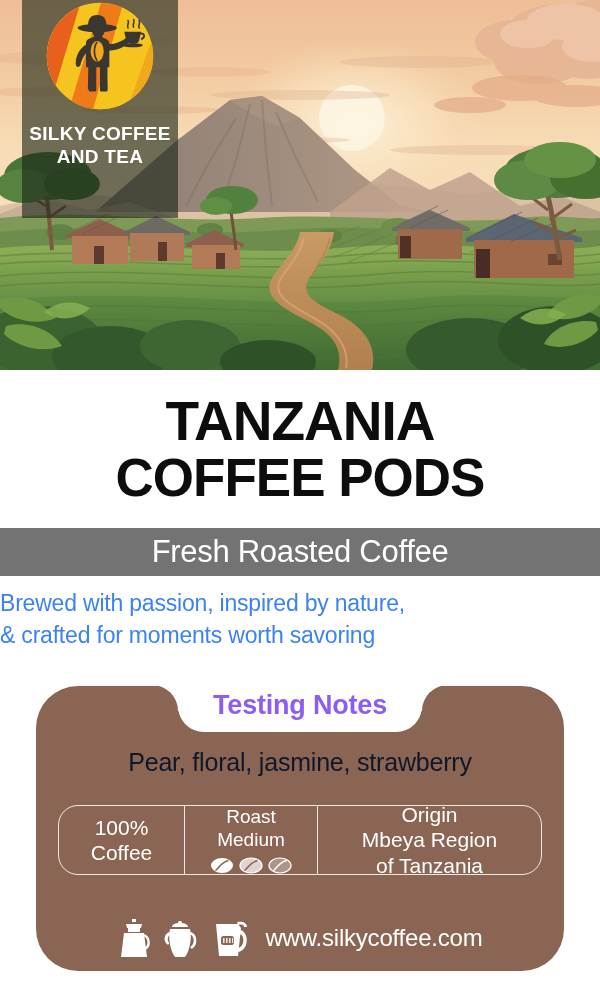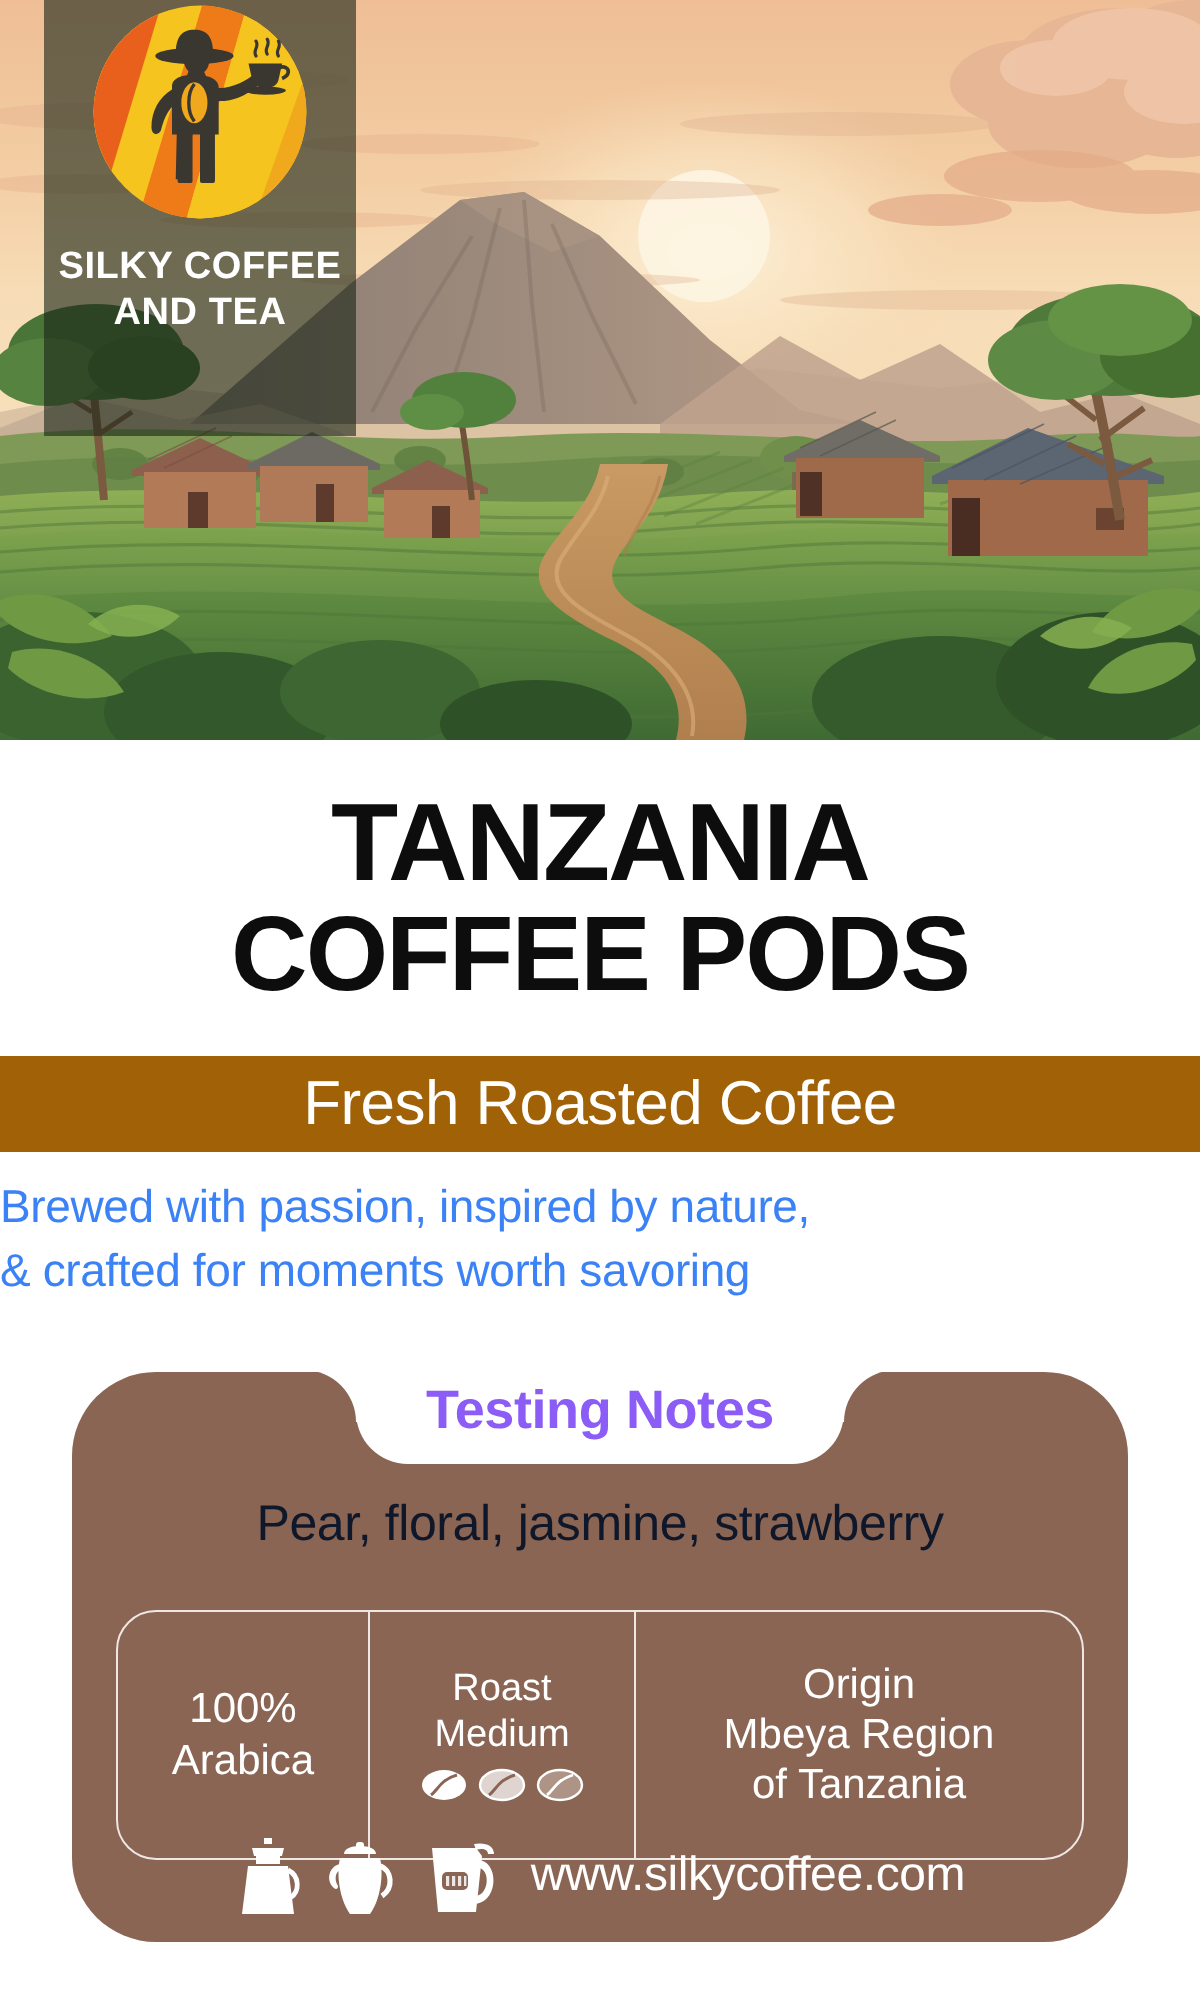--- a/index.html
+++ b/index.html
@@ -41,7 +41,7 @@
   
   .gray-band {
     position:absolute; left:0; top:528px; width:600px; height:48px;
-    background:#a16207; display:flex; align-items:center; justify-content:center;
+    background:#737373; display:flex; align-items:center; justify-content:center;
   }
   .gray-band-text {
     color:#ffffff; font-size:31px; font-weight:500; letter-spacing:-0.3px;

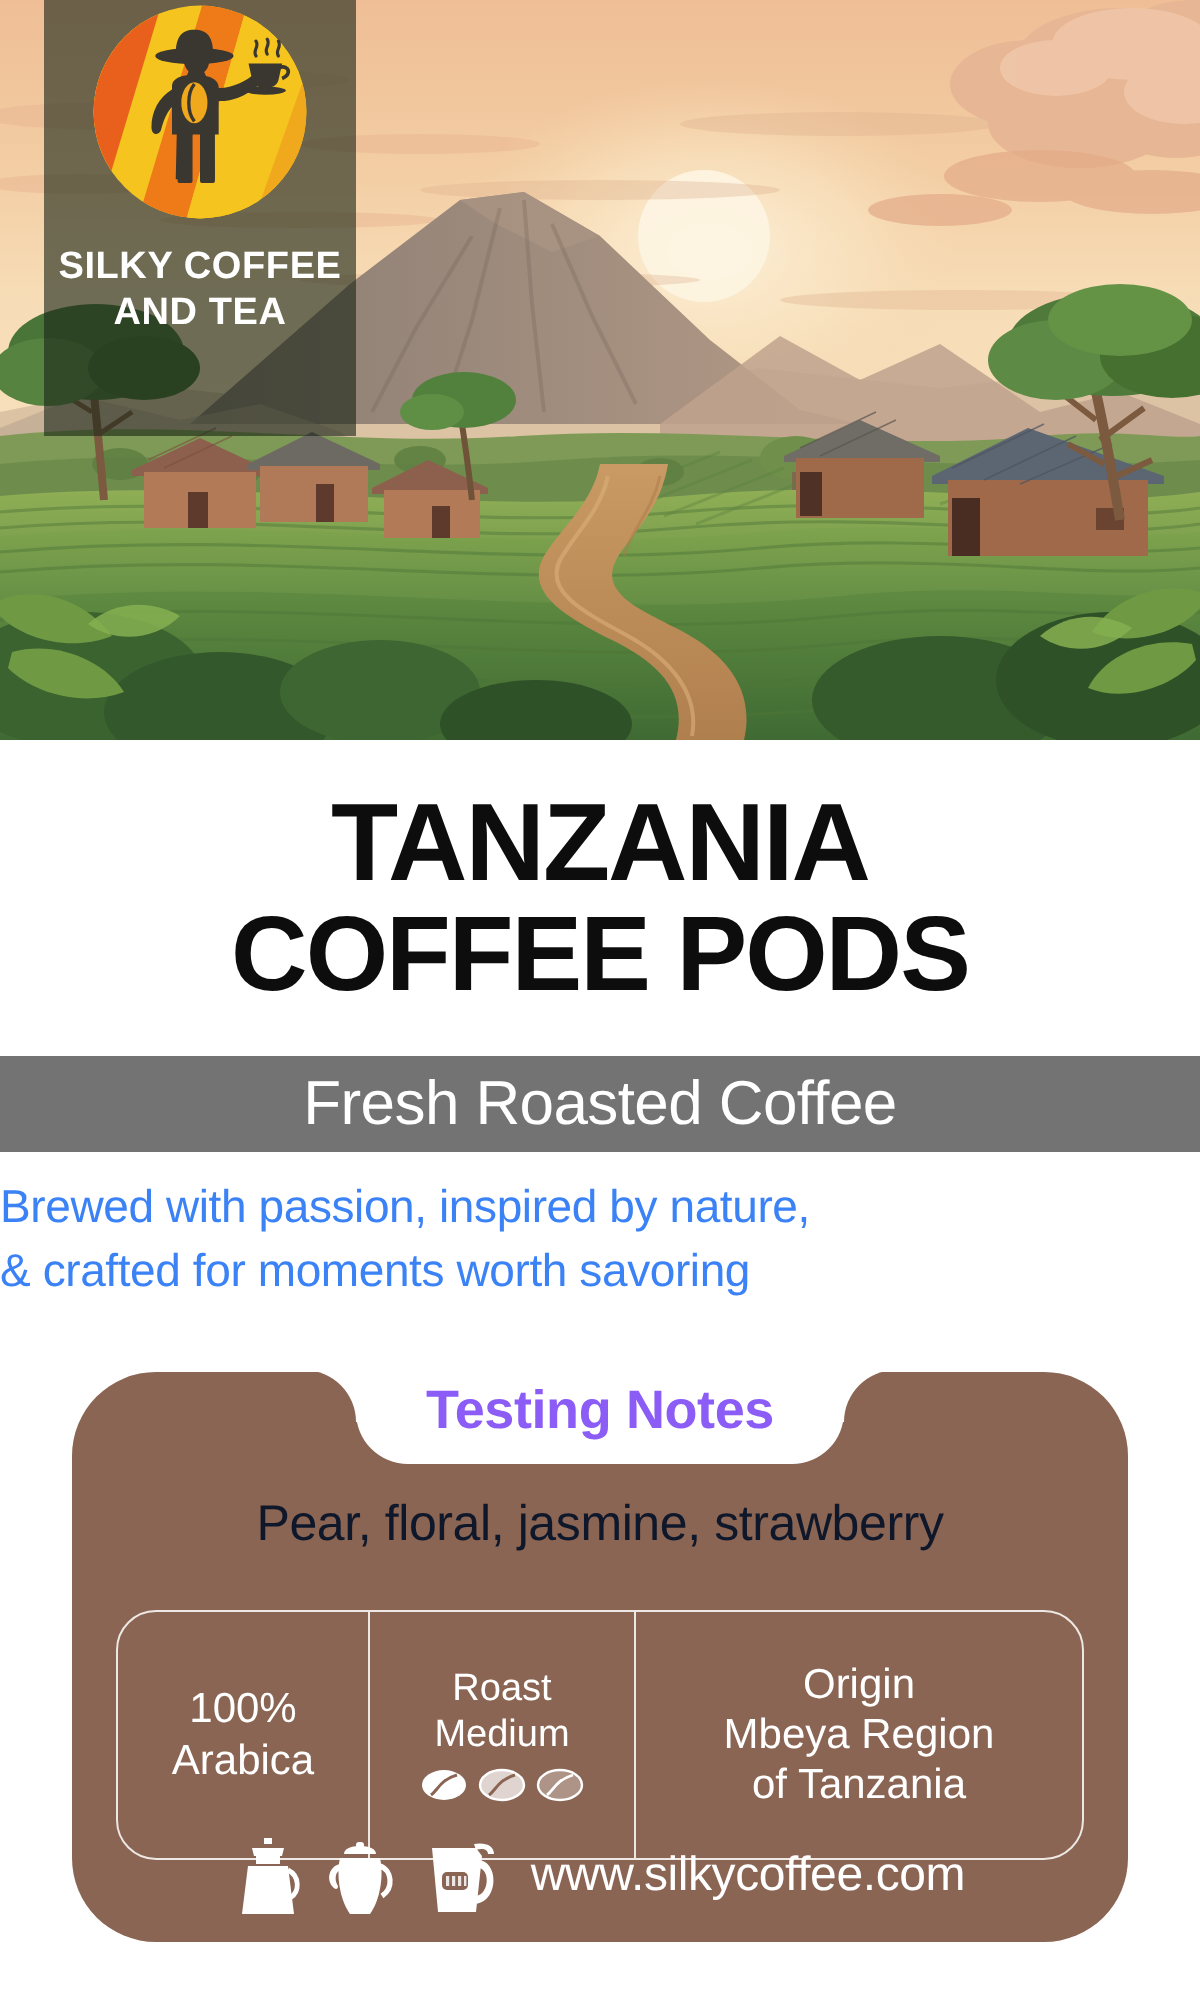--- a/index.html
+++ b/index.html
@@ -96,7 +96,7 @@
 
   
   .spec-box {
-    position:absolute; left:22px; top:119px; width:484px; height:125px;
+    position:absolute; left:22px; top:119px; width:484px; height:70px;
     border:1.5px solid rgba(255,255,255,0.85); border-radius:20px;
     display:flex; z-index:3; overflow:hidden;
   }

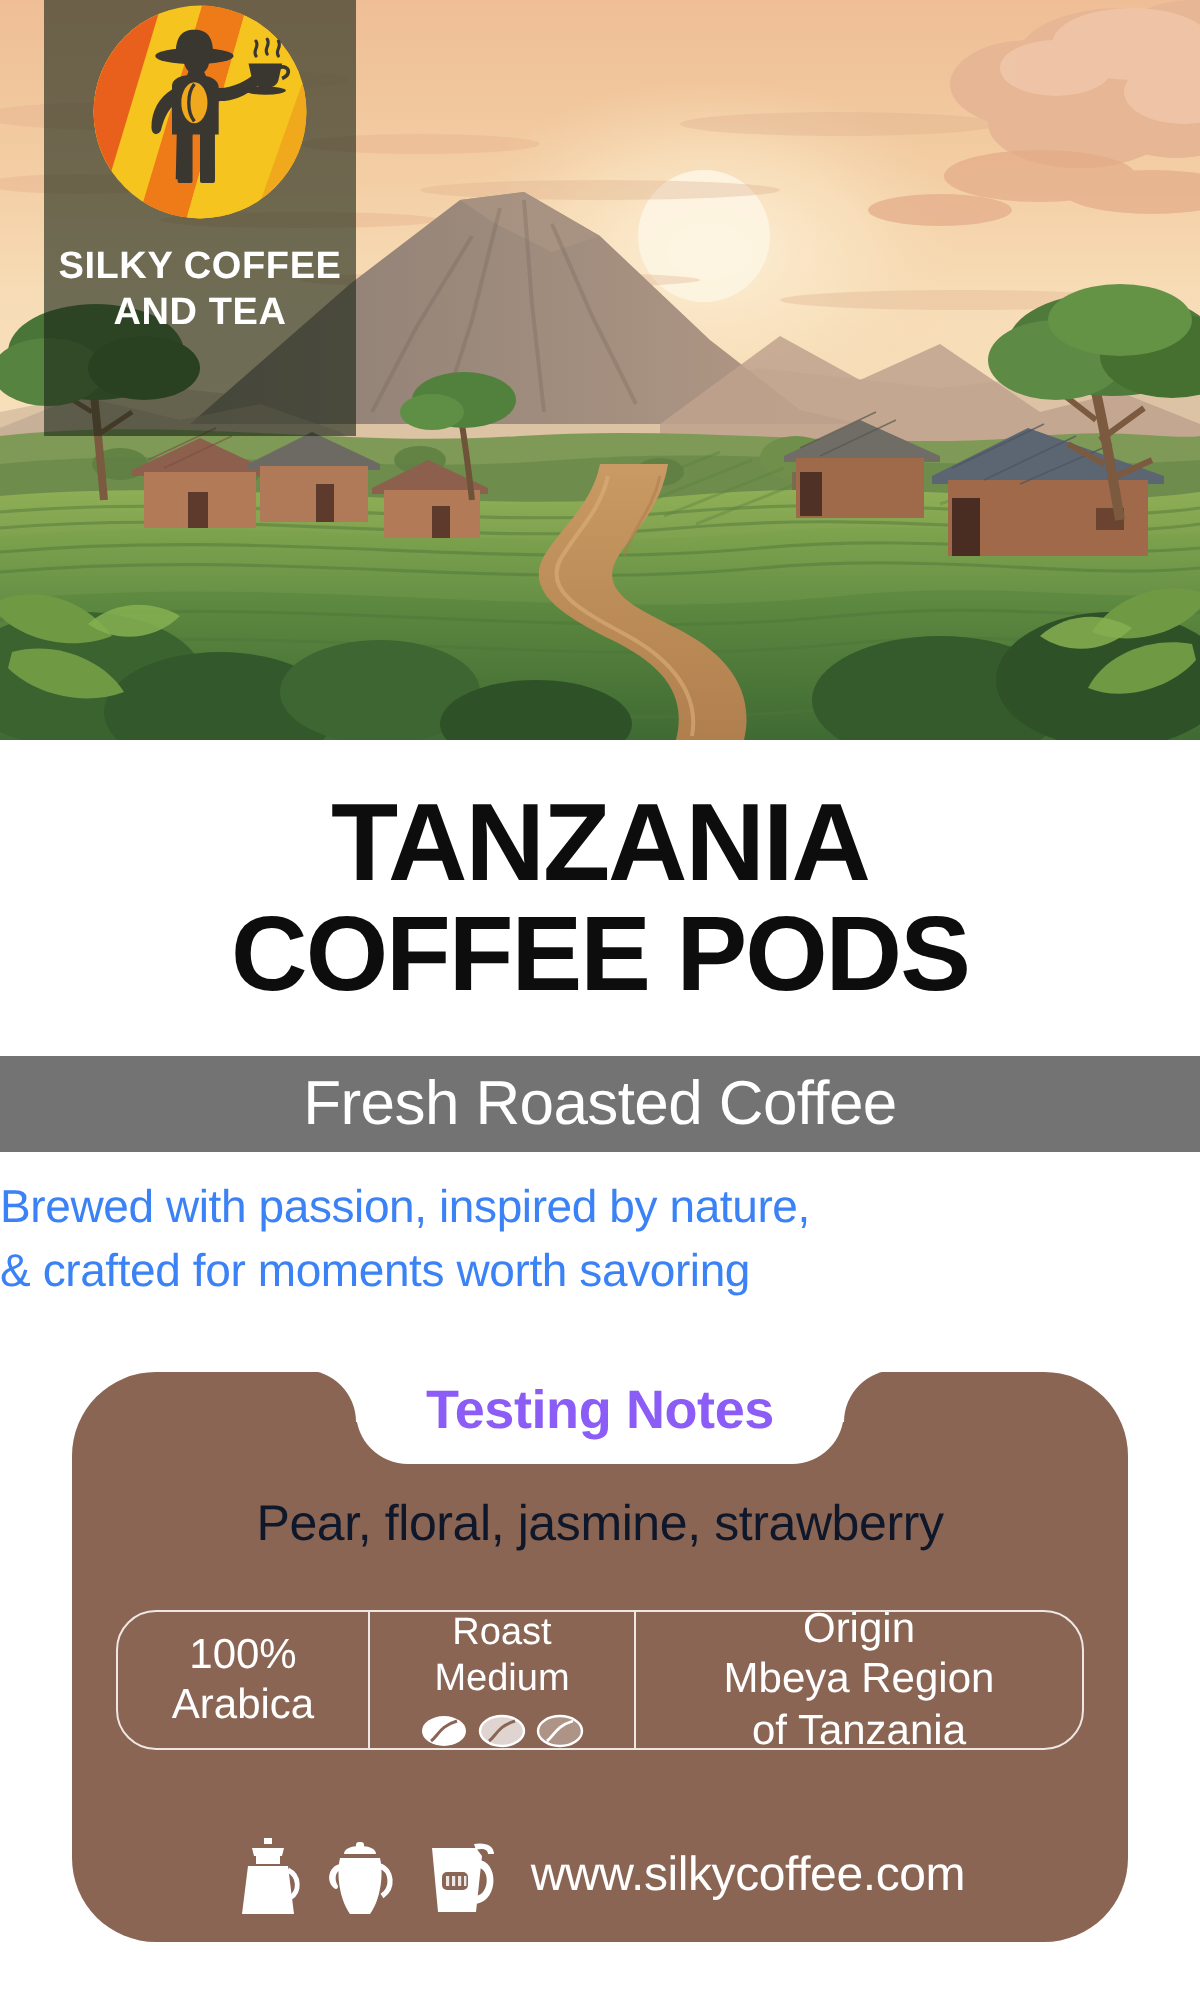--- a/index.html
+++ b/index.html
@@ -426,7 +426,7 @@
 
     <div class="spec-col c1">
       <div class="spec-t1">100%</div>
-      <div class="spec-t1">Arabica</div>
+      <div class="spec-t1">Coffee</div>
     </div>
 
     <div class="spec-col c2">

